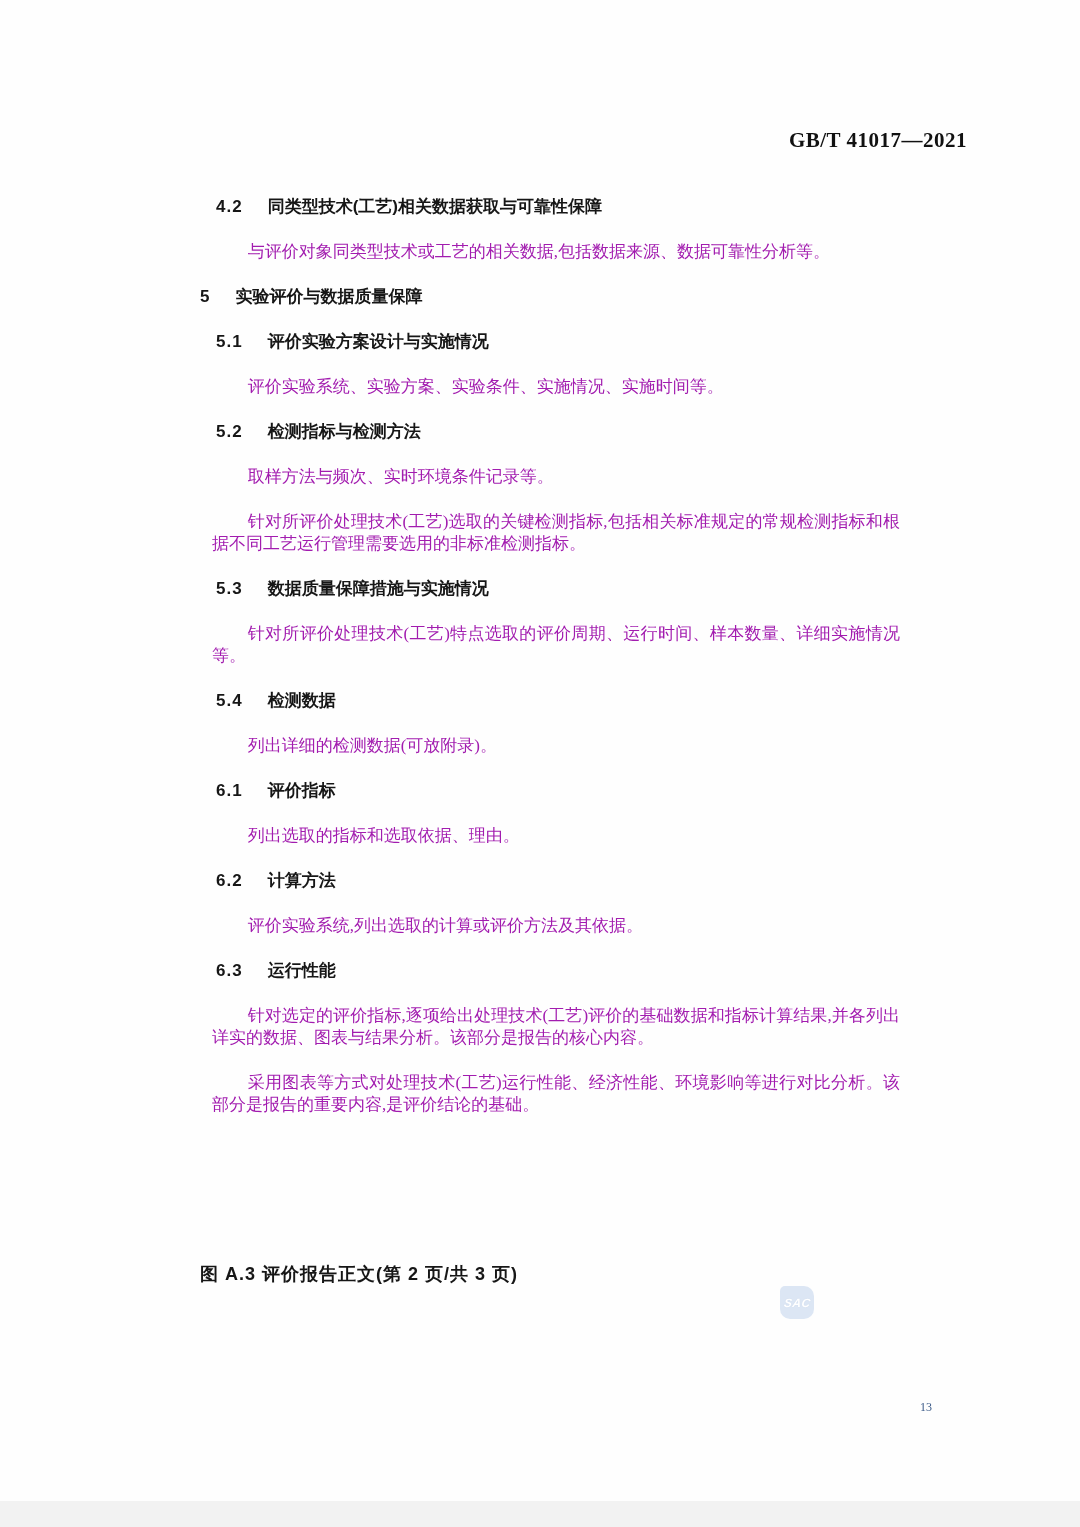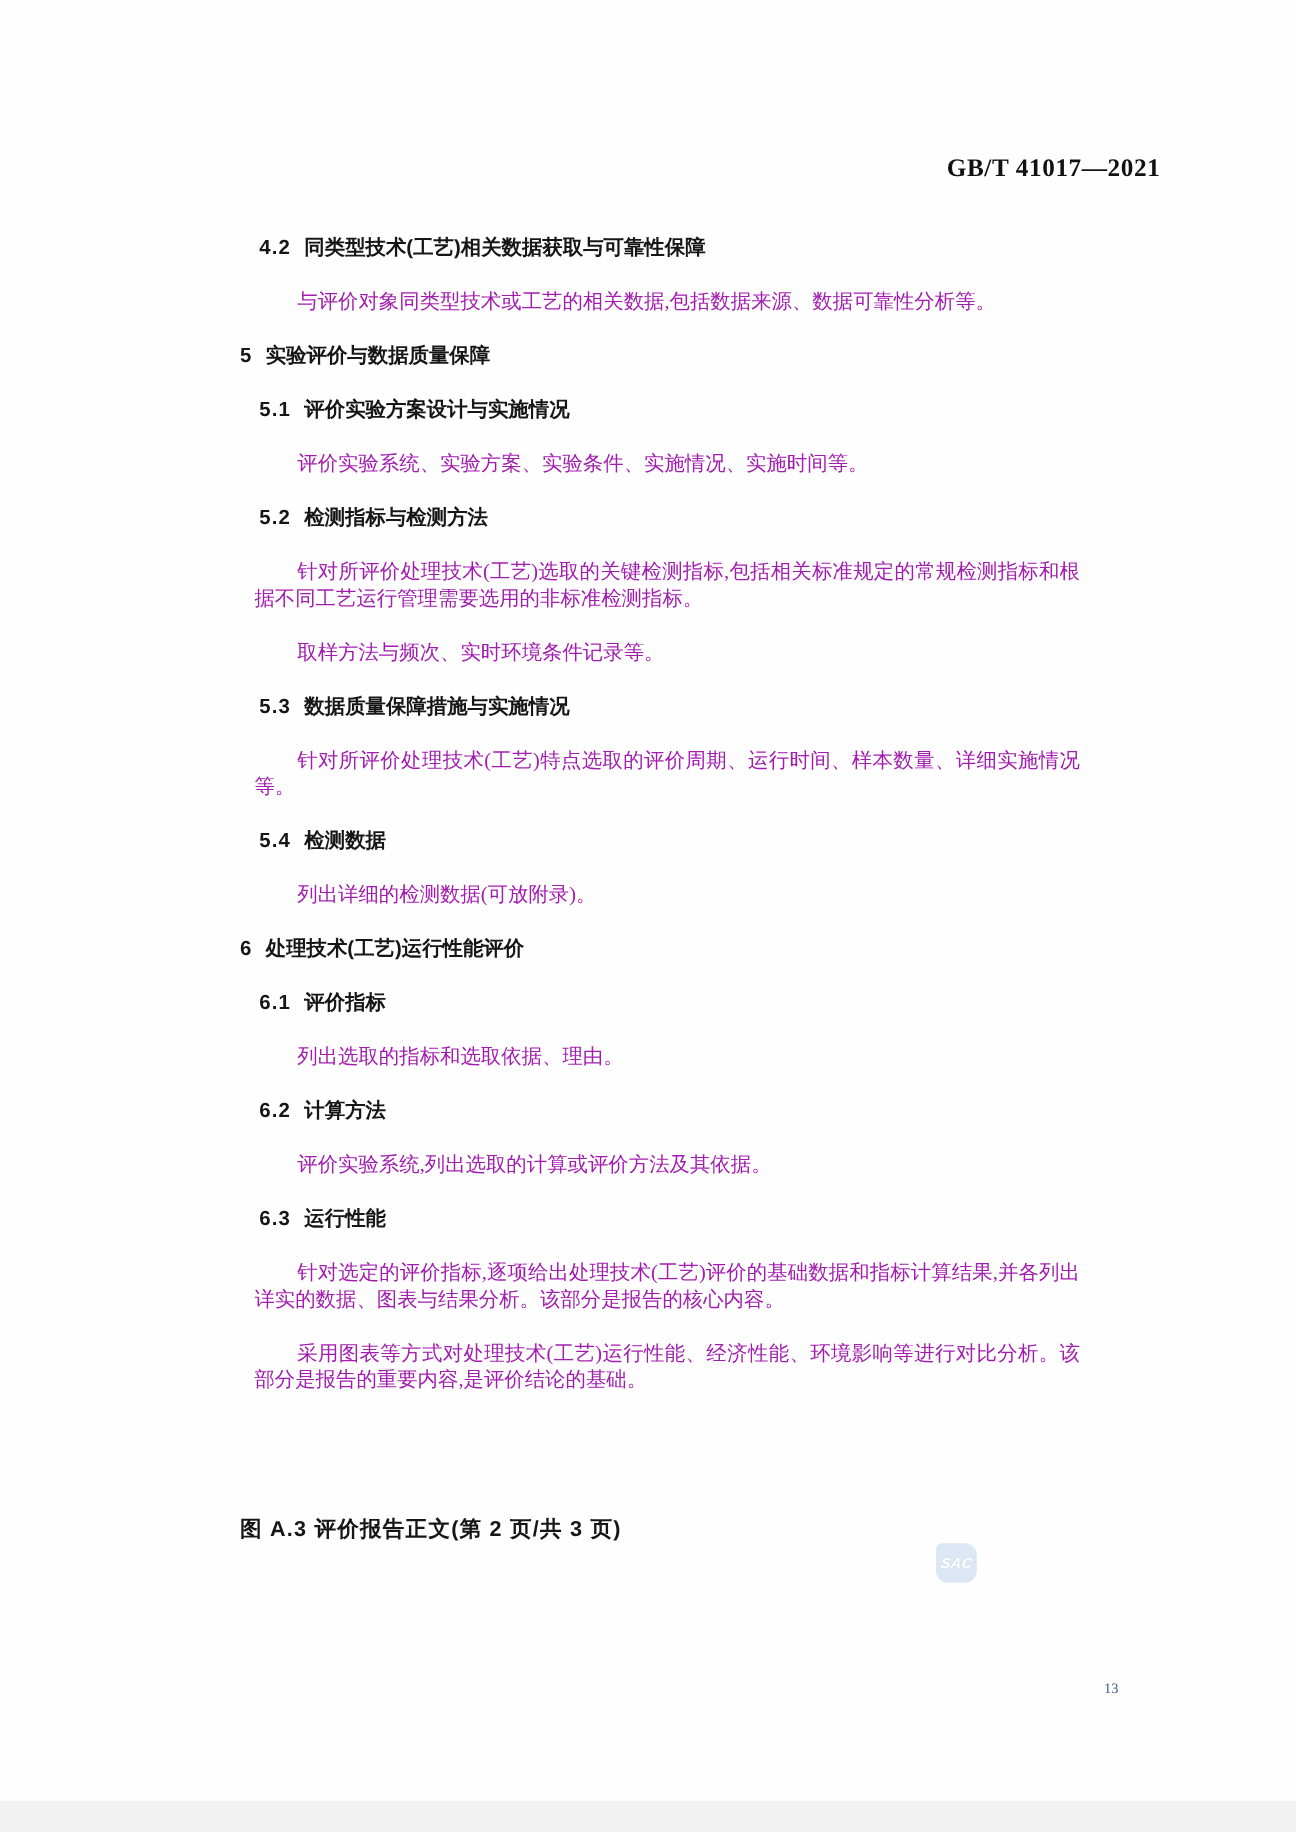--- a/index.html
+++ b/index.html
@@ -44,7 +44,7 @@
     white-space: nowrap;
   }
   .sec-h2 { margin-left: 16px; }
-  .sec-h1 .num, .sec-h2 .num { margin-right: 11px; letter-spacing: 1px; }
+  .sec-h1 .num, .sec-h2 .num { margin-right: 25px; letter-spacing: 1px; }
   .sec-p {
     font-family: "Liberation Serif", serif;
     font-size: 17px;

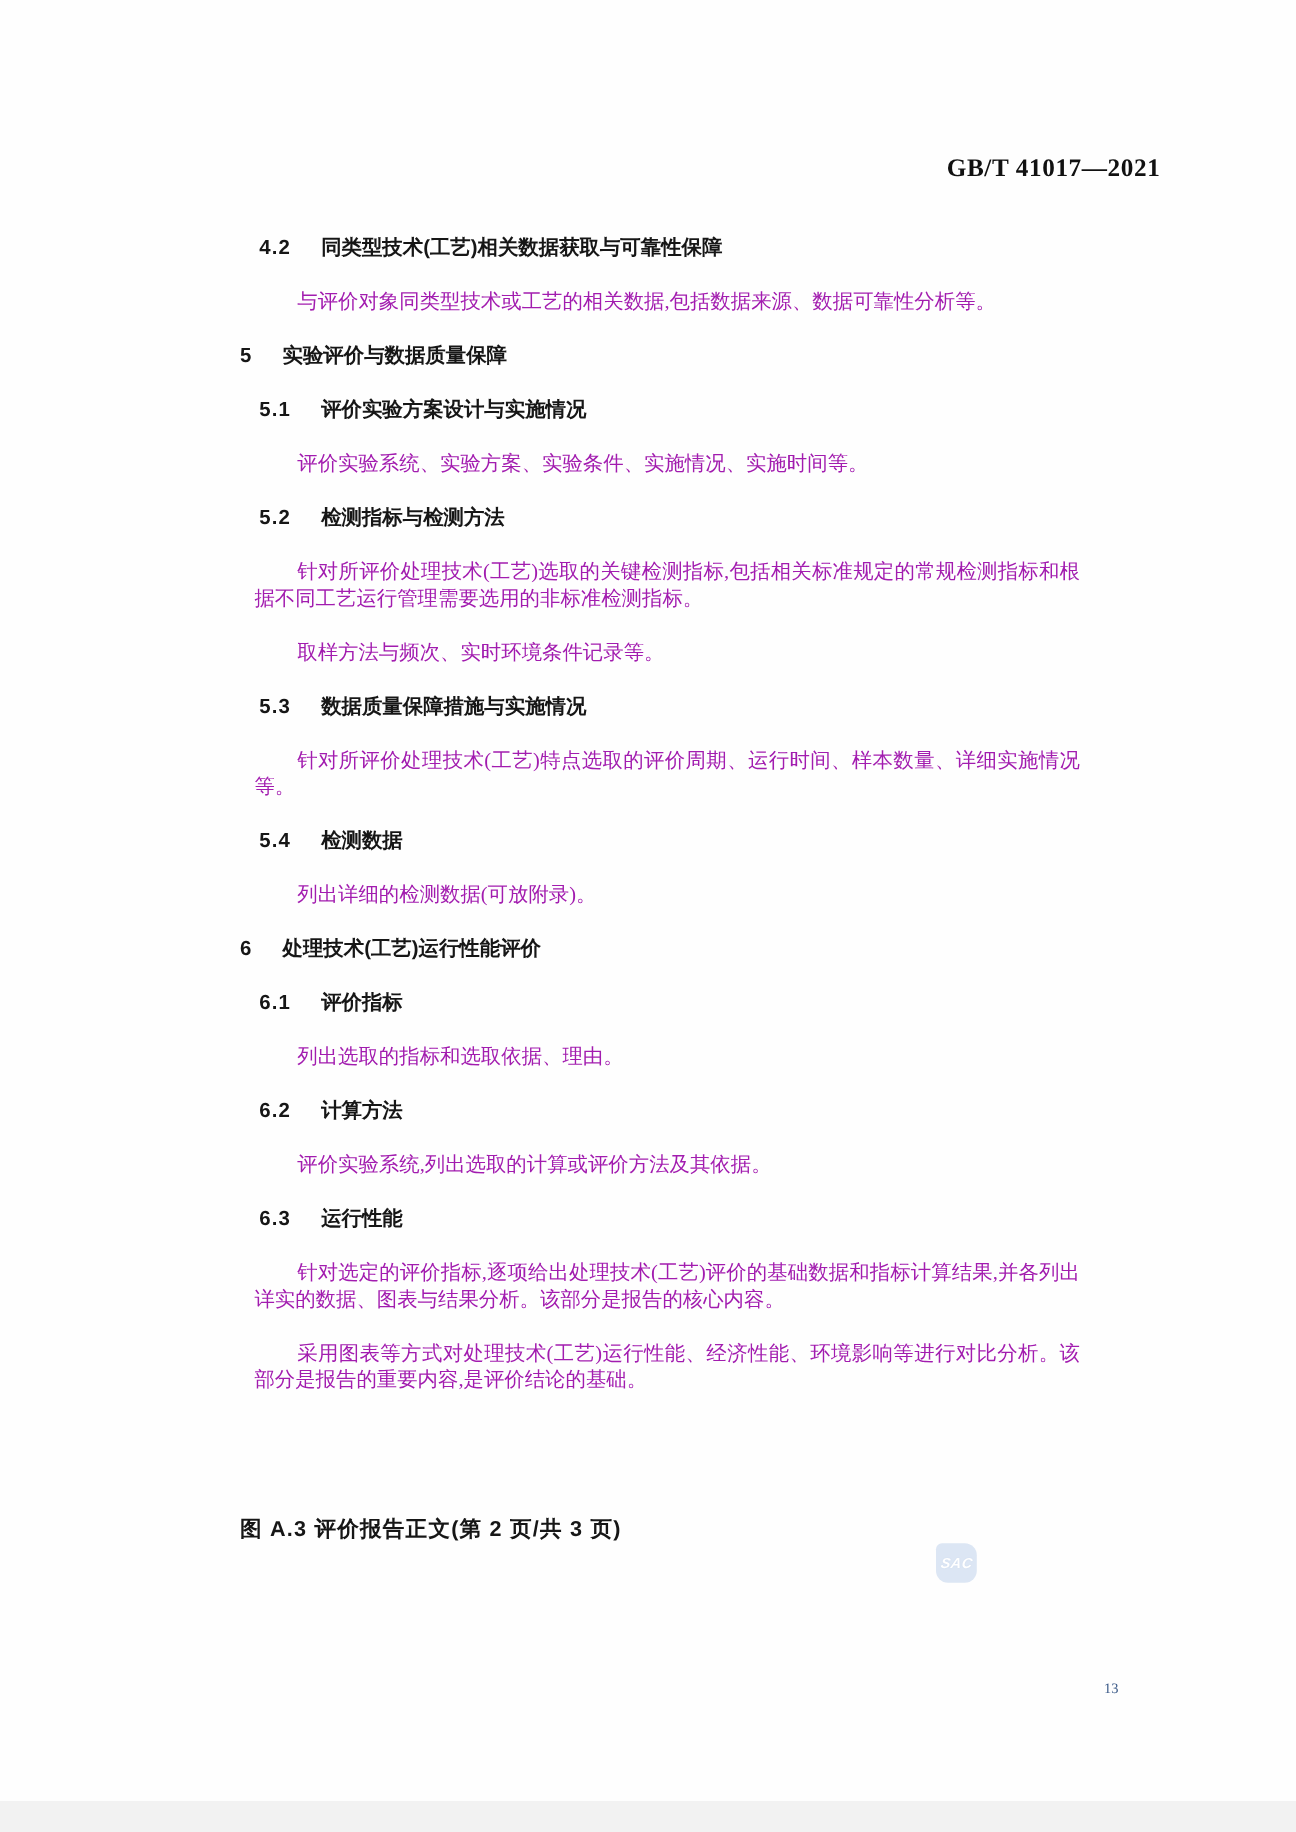--- a/index.html
+++ b/index.html
@@ -111,8 +111,8 @@
       <div class="sec-h2"><span class="num">5.1</span><span>评价实验方案设计与实施情况</span></div>
       <div class="sec-p">评价实验系统、实验方案、实验条件、实施情况、实施时间等。</div>
       <div class="sec-h2"><span class="num">5.2</span><span>检测指标与检测方法</span></div>
+      <div class="sec-p">取样方法与频次、实时环境条件记录等。</div>
       <div class="sec-p">针对所评价处理技术(工艺)选取的关键检测指标,包括相关标准规定的常规检测指标和根据不同工艺运行管理需要选用的非标准检测指标。</div>
-      <div class="sec-p">取样方法与频次、实时环境条件记录等。</div>
       <div class="sec-h2"><span class="num">5.3</span><span>数据质量保障措施与实施情况</span></div>
       <div class="sec-p">针对所评价处理技术(工艺)特点选取的评价周期、运行时间、样本数量、详细实施情况等。</div>
       <div class="sec-h2"><span class="num">5.4</span><span>检测数据</span></div>

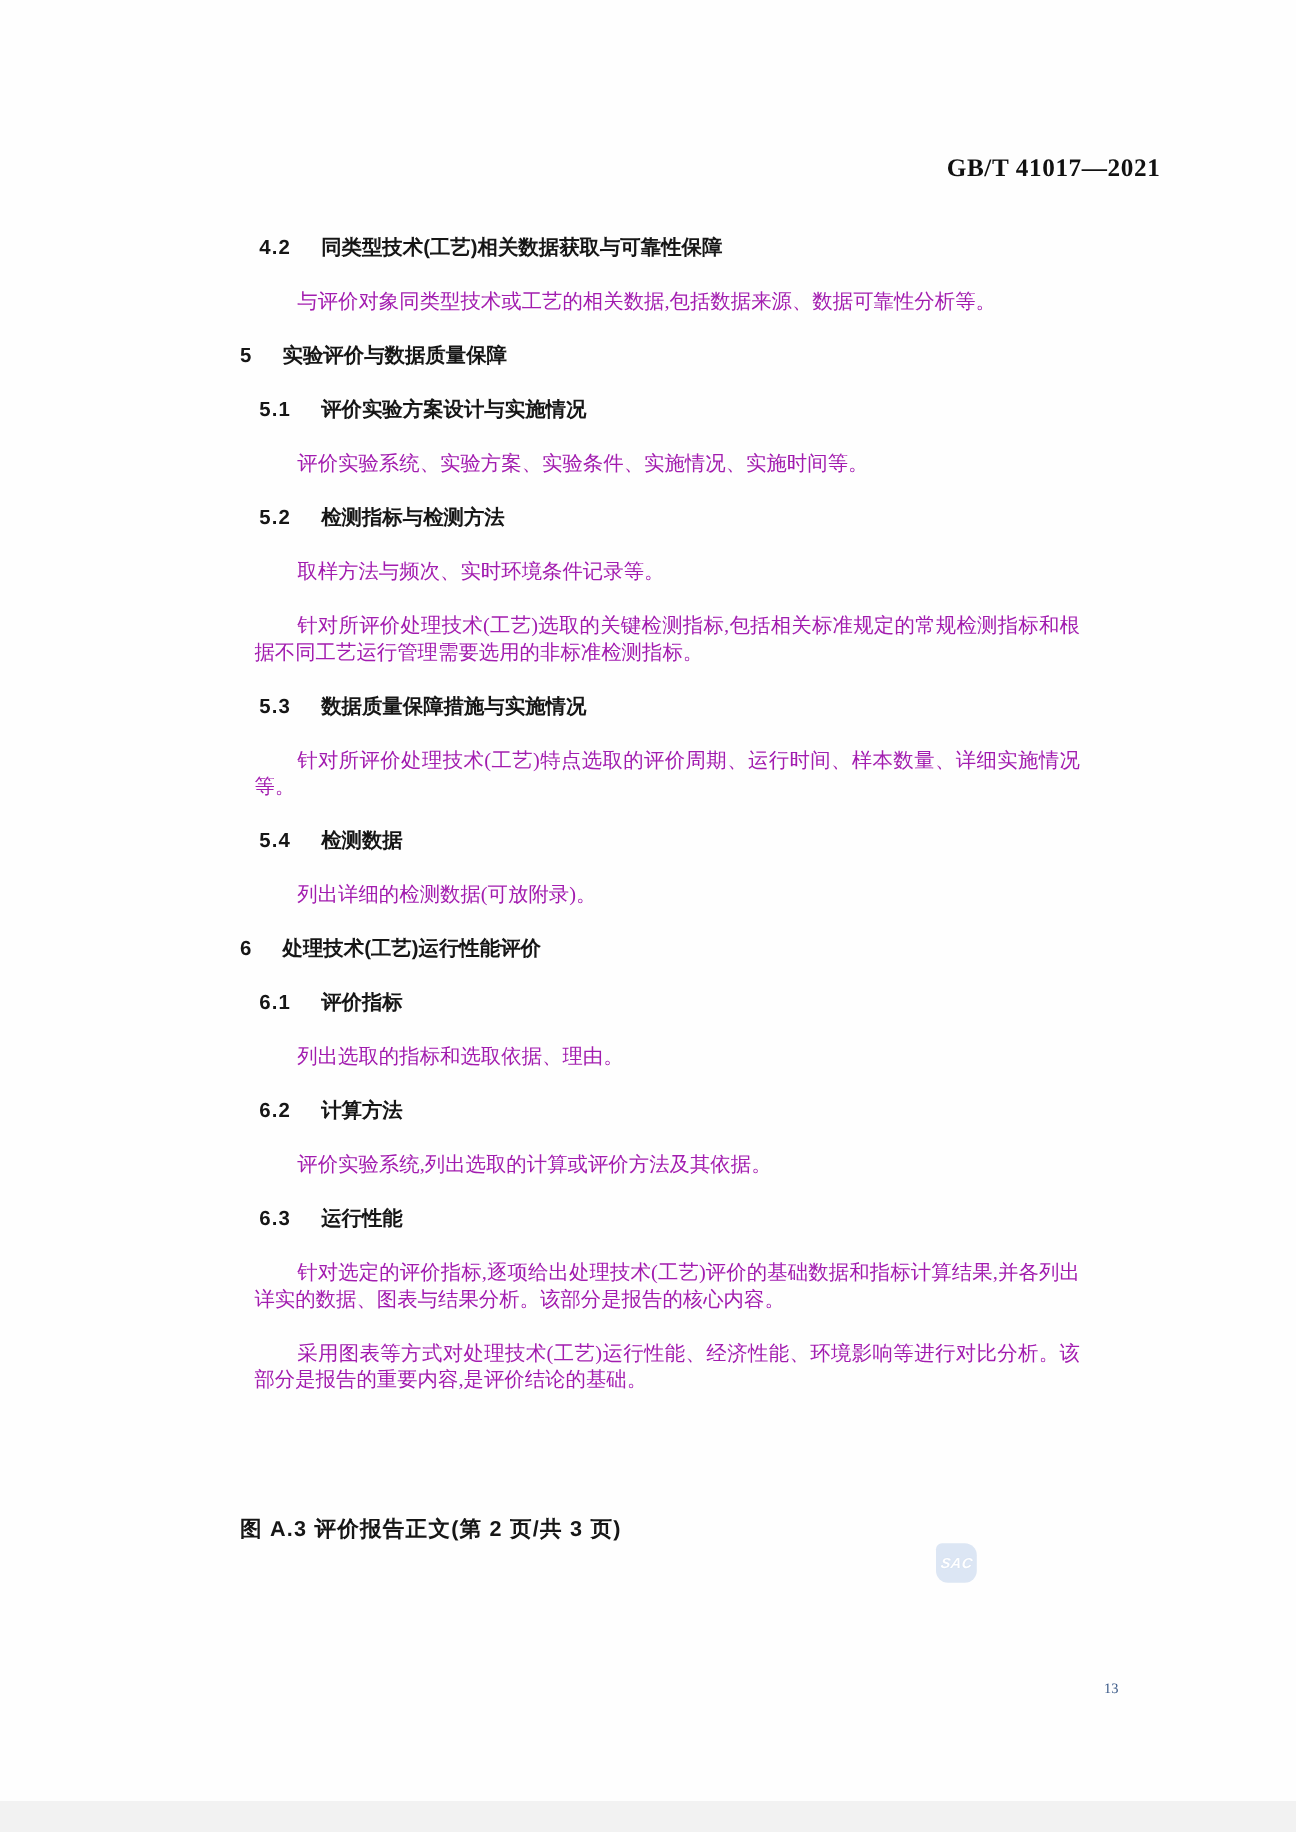--- a/index.html
+++ b/index.html
@@ -117,7 +117,6 @@
       <div class="sec-p">针对所评价处理技术(工艺)特点选取的评价周期、运行时间、样本数量、详细实施情况等。</div>
       <div class="sec-h2"><span class="num">5.4</span><span>检测数据</span></div>
       <div class="sec-p">列出详细的检测数据(可放附录)。</div>
-      <div class="sec-h1"><span class="num">6</span><span>处理技术(工艺)运行性能评价</span></div>
       <div class="sec-h2"><span class="num">6.1</span><span>评价指标</span></div>
       <div class="sec-p">列出选取的指标和选取依据、理由。</div>
       <div class="sec-h2"><span class="num">6.2</span><span>计算方法</span></div>

